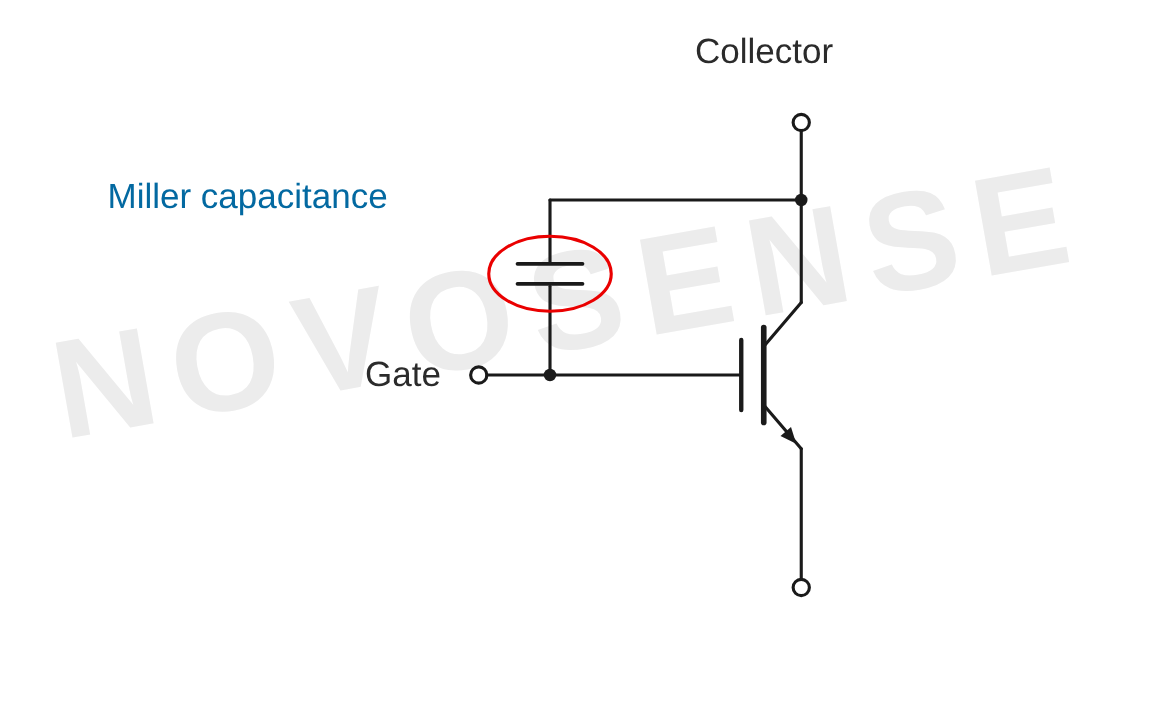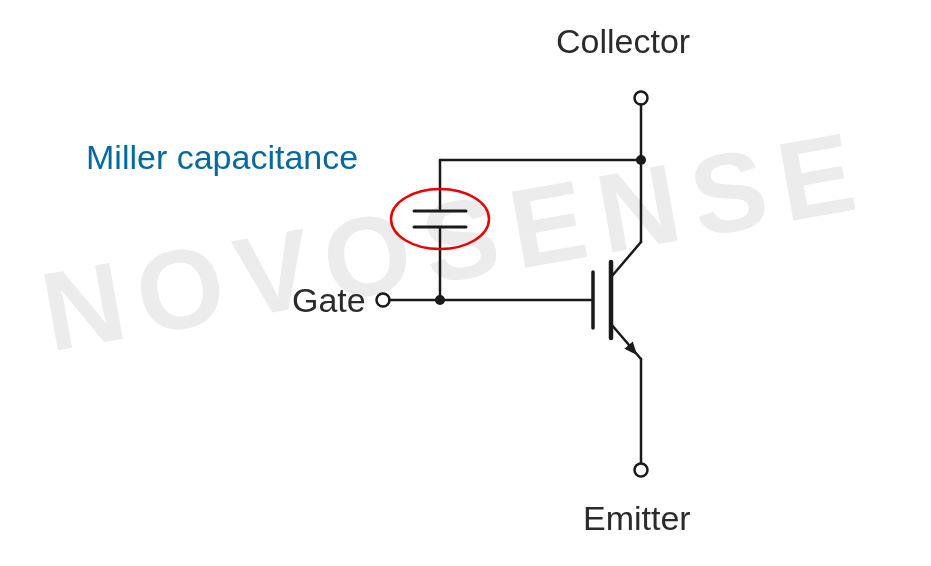--- a/index.html
+++ b/index.html
@@ -39,7 +39,7 @@
   .label {
     position: absolute;
     z-index: 2;
-    font-size: 34px;
+    font-size: 28px;
     color: #2b2b2b;
     white-space: nowrap;
     line-height: 30px;

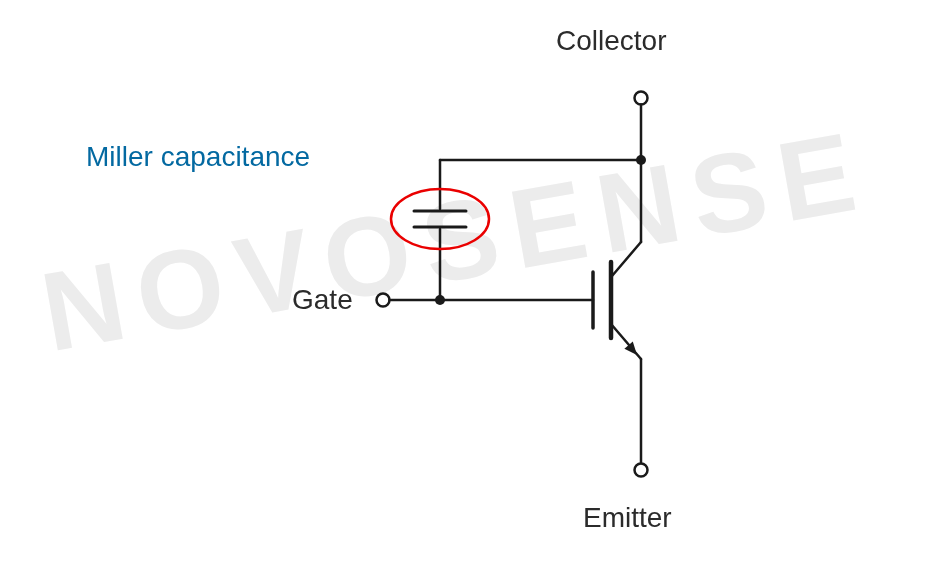--- a/index.html
+++ b/index.html
@@ -92,7 +92,6 @@
 
   <div class="label label-collector">Collector</div>
 
-  <div class="label label-emitter">Emitter</div>
 
   <div class="label label-gate">Gate</div>
 

